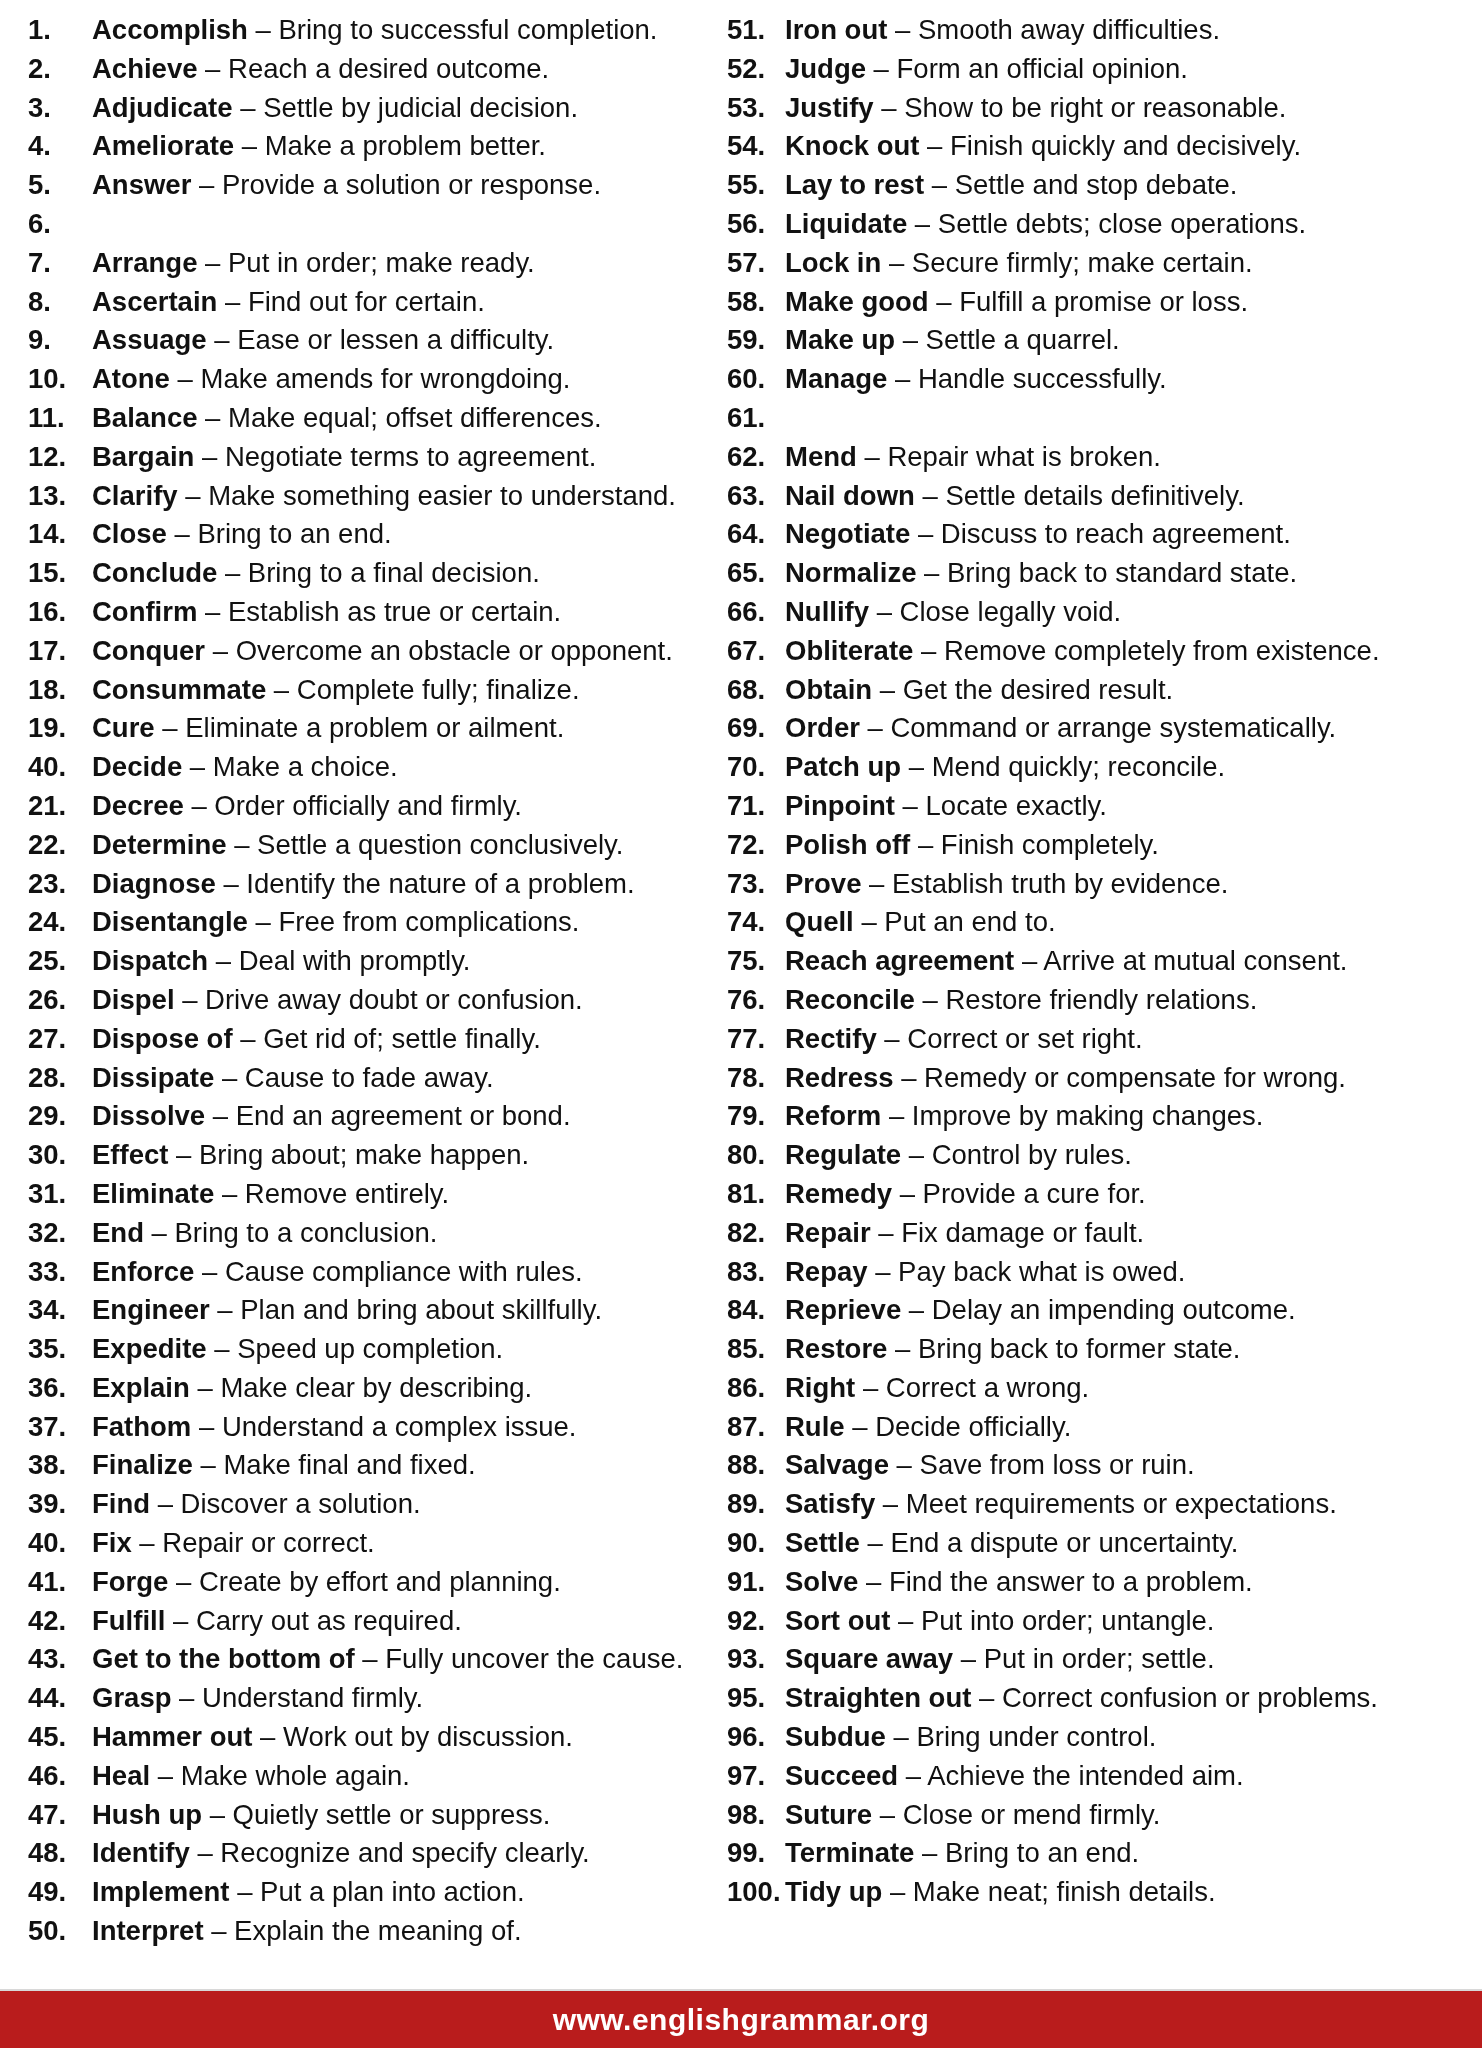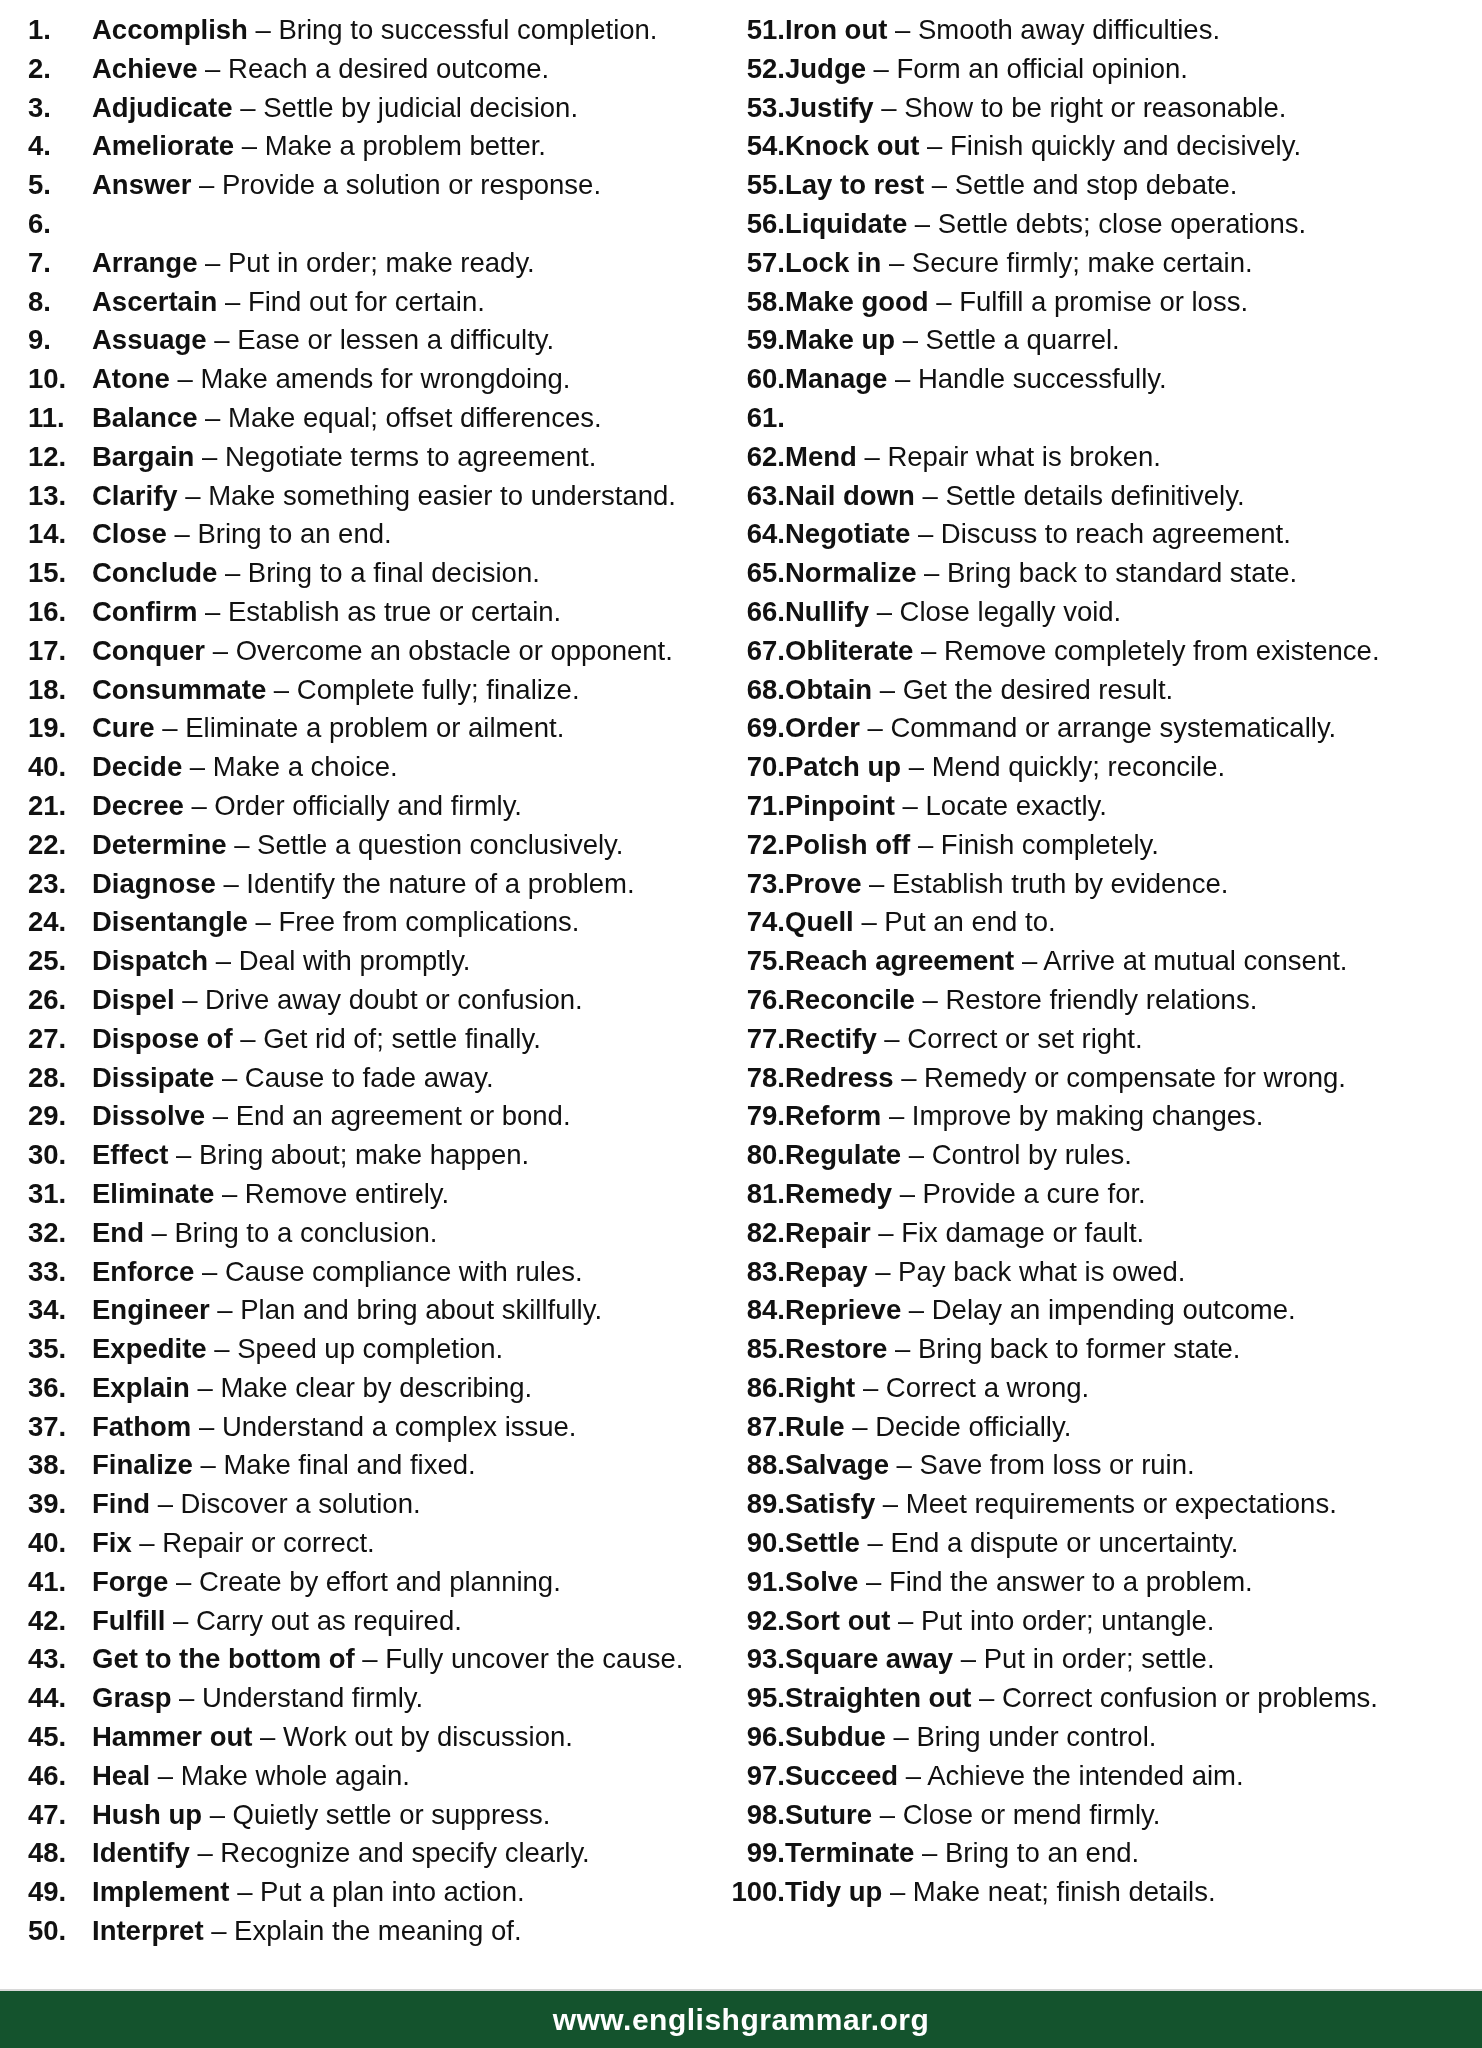--- a/index.html
+++ b/index.html
@@ -27,7 +27,7 @@
   }
   .num{font-weight:bold;flex:none;}
   .col-left .num{min-width:64px;}
-  .col-right .num{min-width:58px;text-align:right;}
+  .col-right .num{min-width:58px;}
   .txt b{font-weight:bold;}
   .footer{
     position:absolute;left:0;right:0;bottom:0;

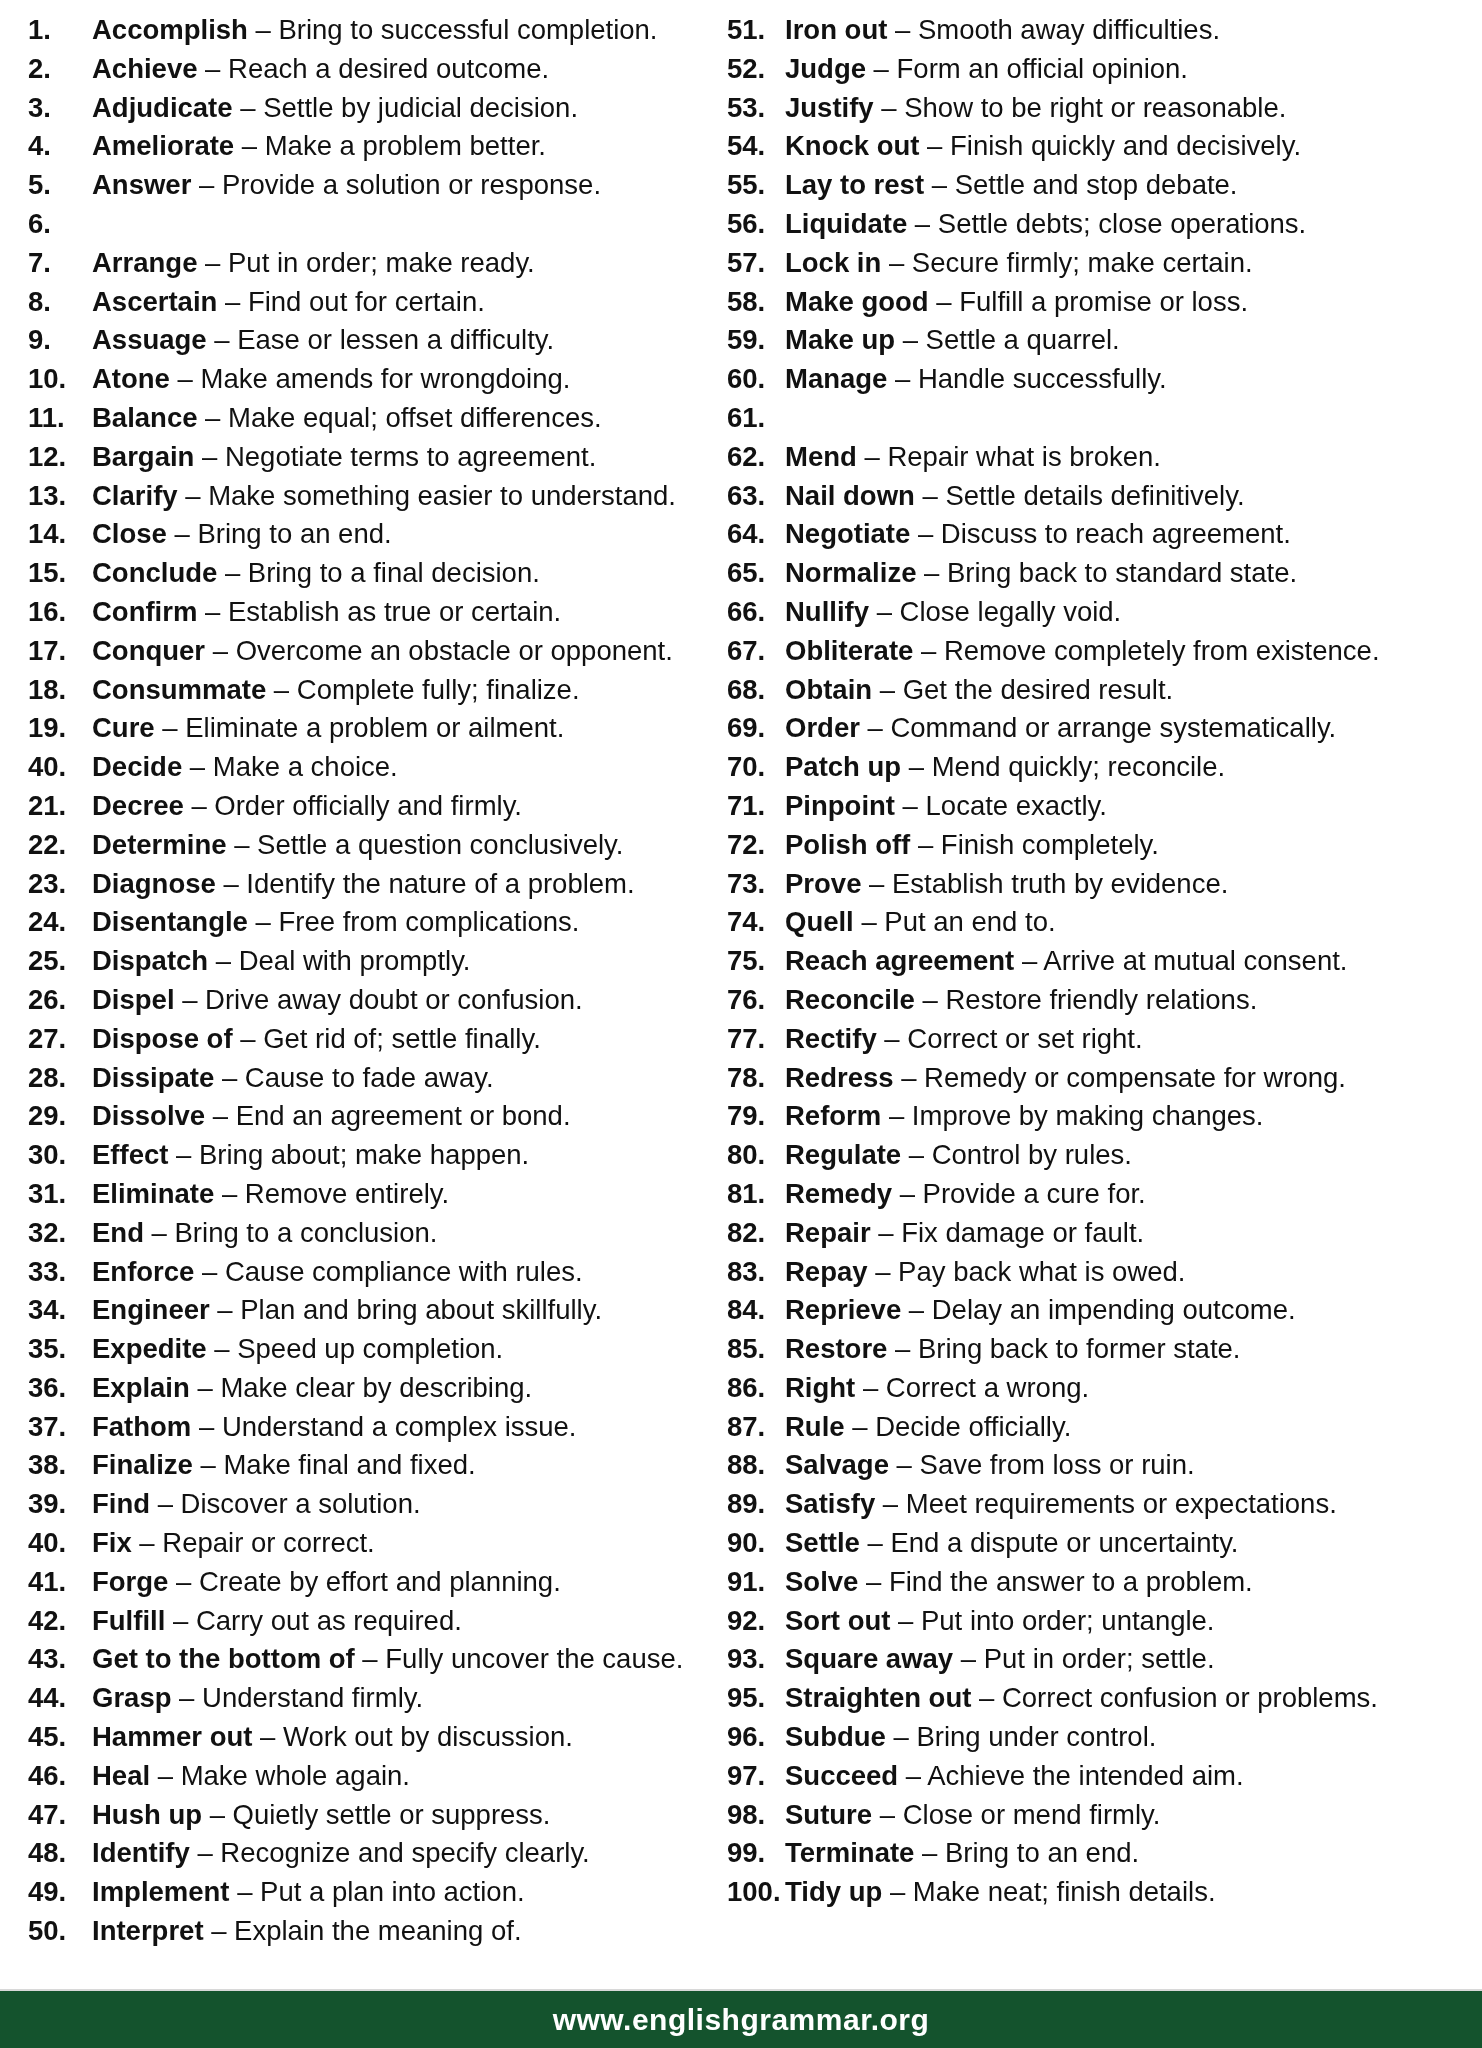--- a/index.html
+++ b/index.html
@@ -32,7 +32,7 @@
   .footer{
     position:absolute;left:0;right:0;bottom:0;
     height:57px;
-    background:#14532d;
+    background:#b91c1c;
     border-top:2px solid #d8d8d8;
     display:flex;align-items:center;justify-content:center;
   }

